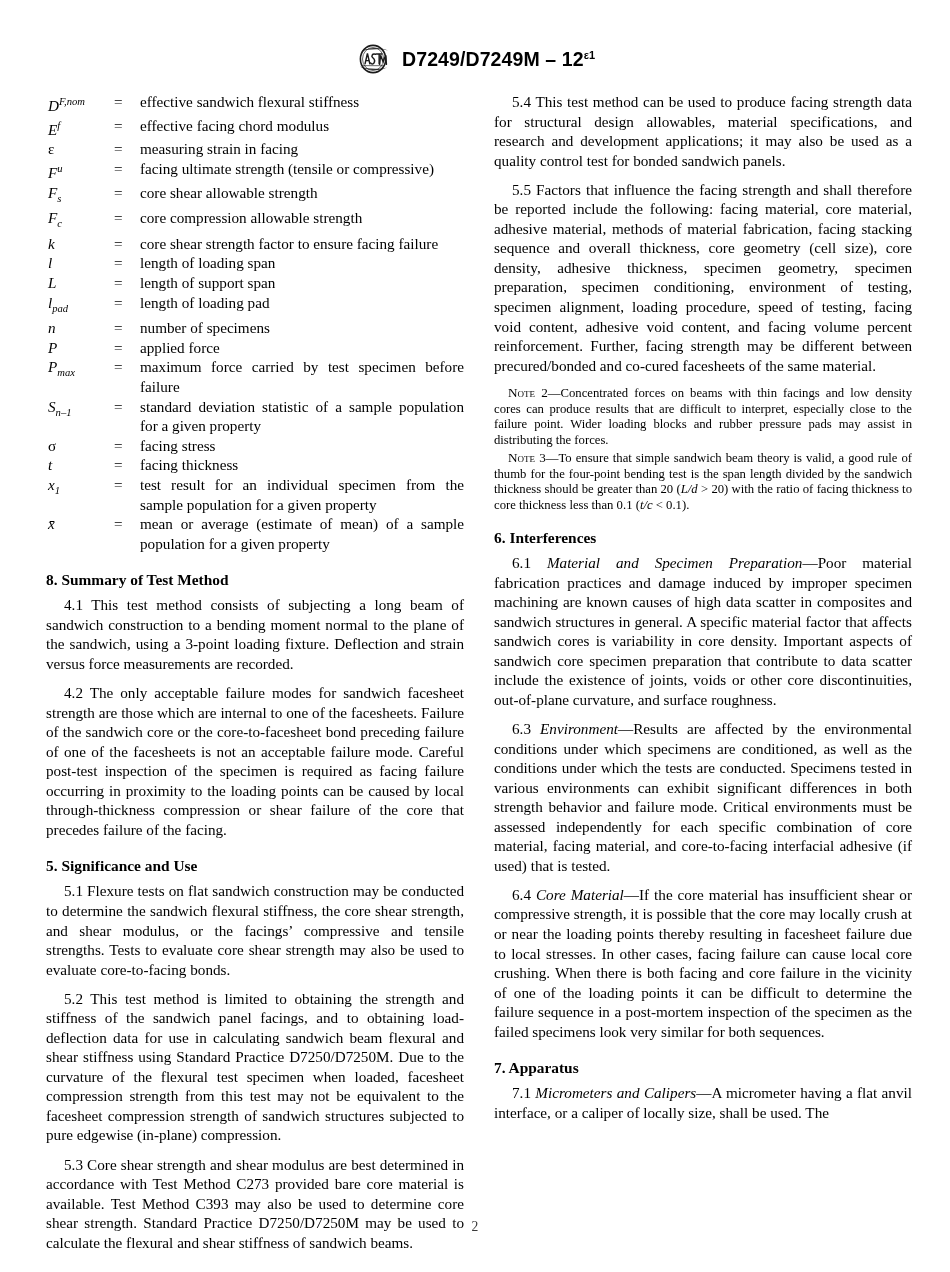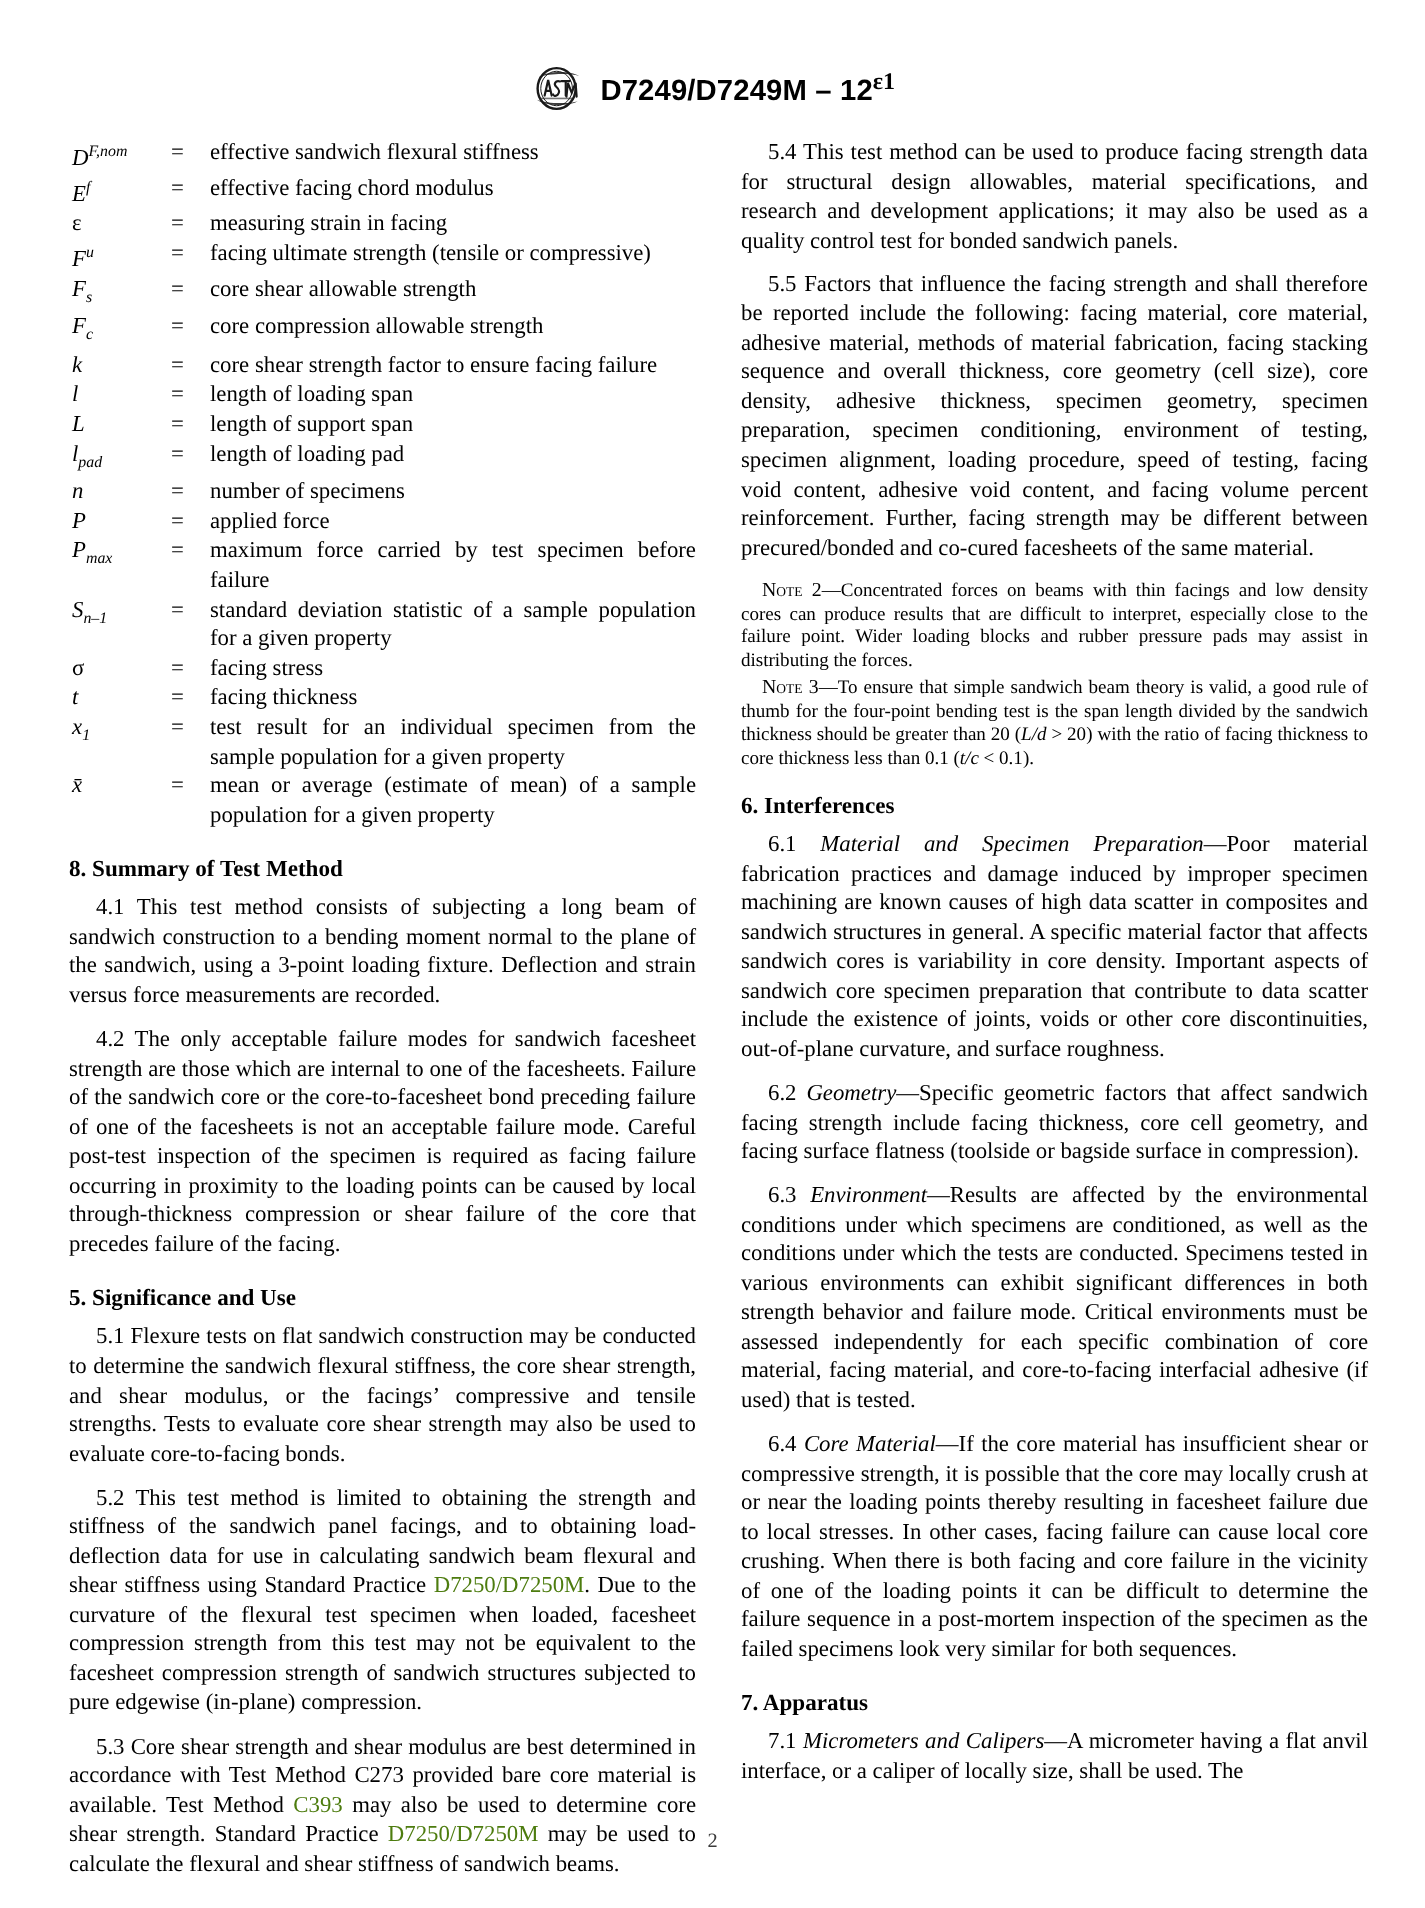--- a/index.html
+++ b/index.html
@@ -43,10 +43,9 @@
     white-space: nowrap;
   }
   .header-title .sup {
-    font-size: 16px;
+    font-size: 11px;
     vertical-align: super;
     letter-spacing: 0;
-    font-family: Liberation Serif, serif;
   }
 
   

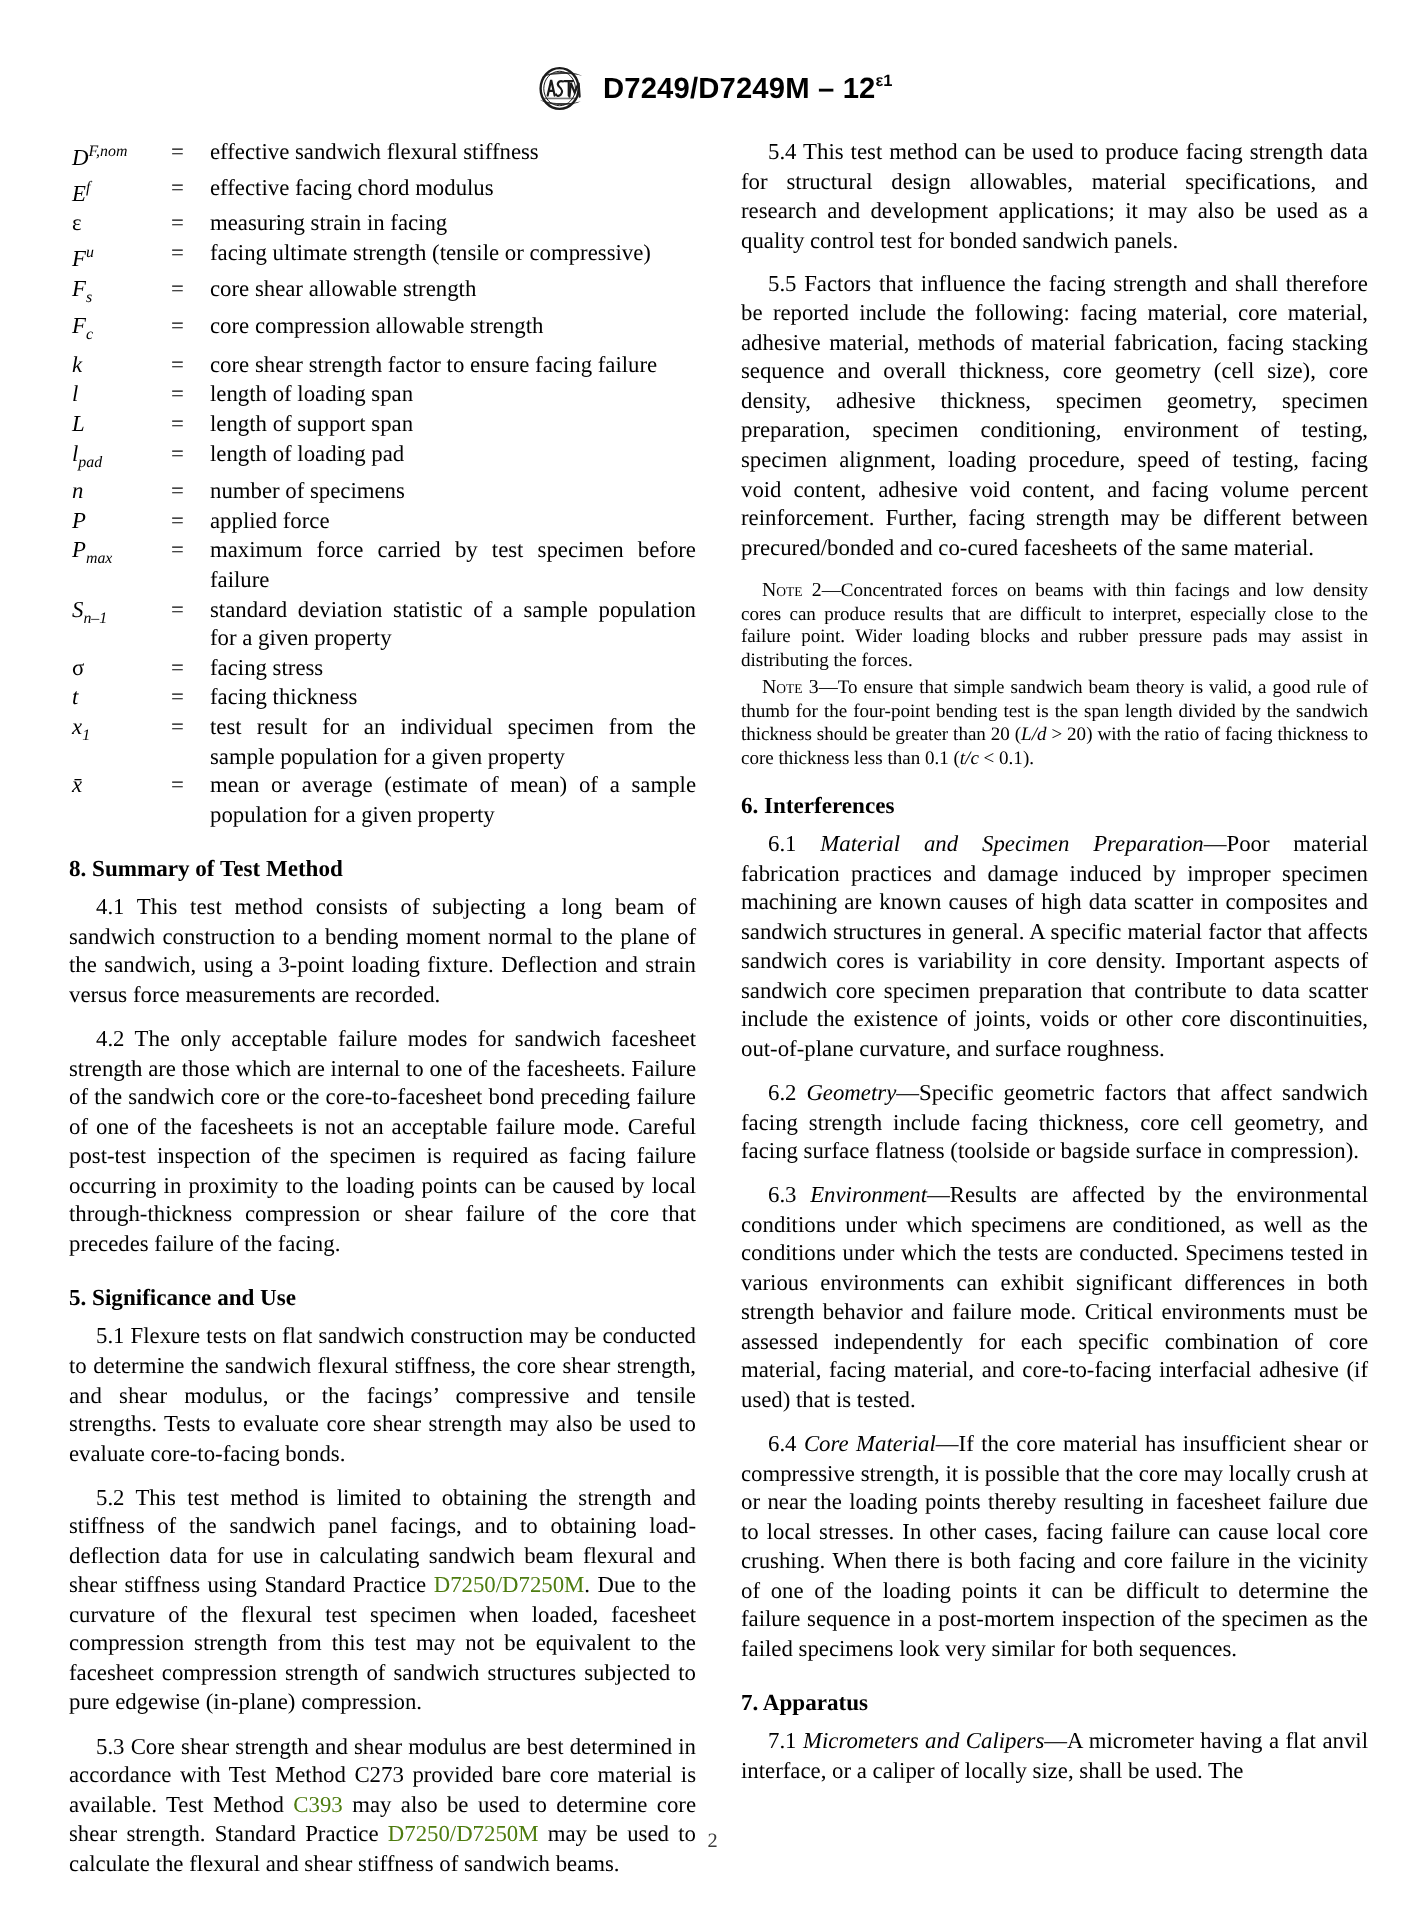--- a/index.html
+++ b/index.html
@@ -297,7 +297,6 @@
 
       <p class="body"><span>6.1 </span><span class="ital">Material and Specimen Preparation</span><span>—Poor material fabrication practices and damage induced by improper specimen machining are known causes of high data scatter in composites and sandwich structures in general. A specific material factor that affects sandwich cores is variability in core density. Important aspects of sandwich core specimen preparation that contribute to data scatter include the existence of joints, voids or other core discontinuities, out-of-plane curvature, and surface roughness.</span></p>
 
-      <p class="body"><span>6.2 </span><span class="ital">Geometry</span><span>—Specific geometric factors that affect sandwich facing strength include facing thickness, core cell geometry, and facing surface flatness (toolside or bagside surface in compression).</span></p>
 
       <p class="body"><span>6.3 </span><span class="ital">Environment</span><span>—Results are affected by the environmental conditions under which specimens are conditioned, as well as the conditions under which the tests are conducted. Specimens tested in various environments can exhibit significant differences in both strength behavior and failure mode. Critical environments must be assessed independently for each specific combination of core material, facing material, and core-to-facing interfacial adhesive (if used) that is tested.</span></p>
 

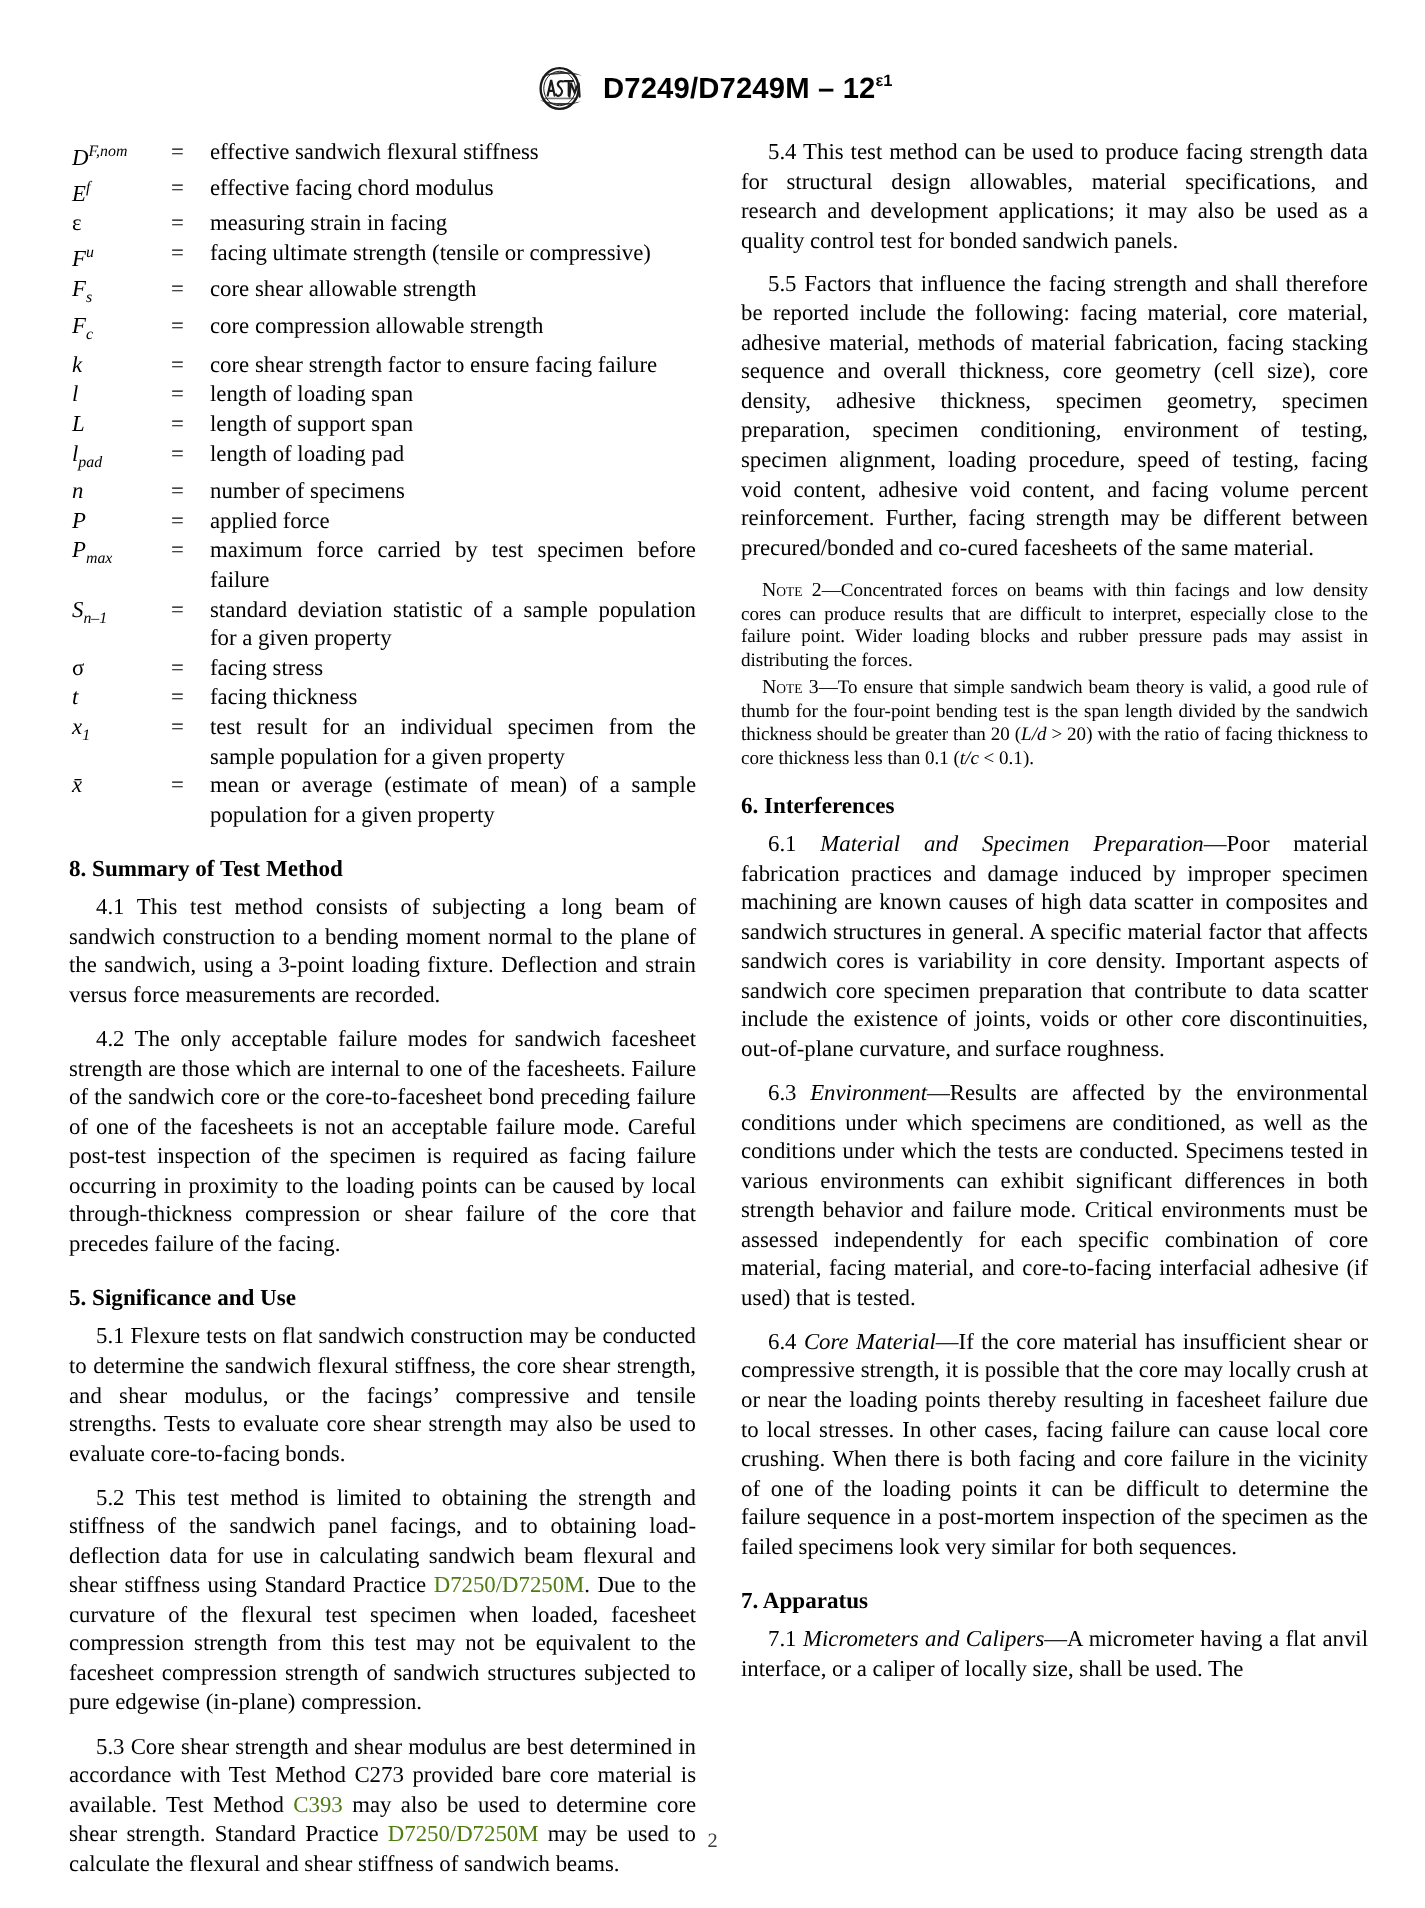--- a/index.html
+++ b/index.html
@@ -136,7 +136,7 @@
   .notes-block { margin-top: 10px; margin-bottom: 11px; }
 
   .ital { font-style: italic; }
-  .link { color: #4d7c0f; }
+  .link { color: #000000; }
 
   
   .page-number {

